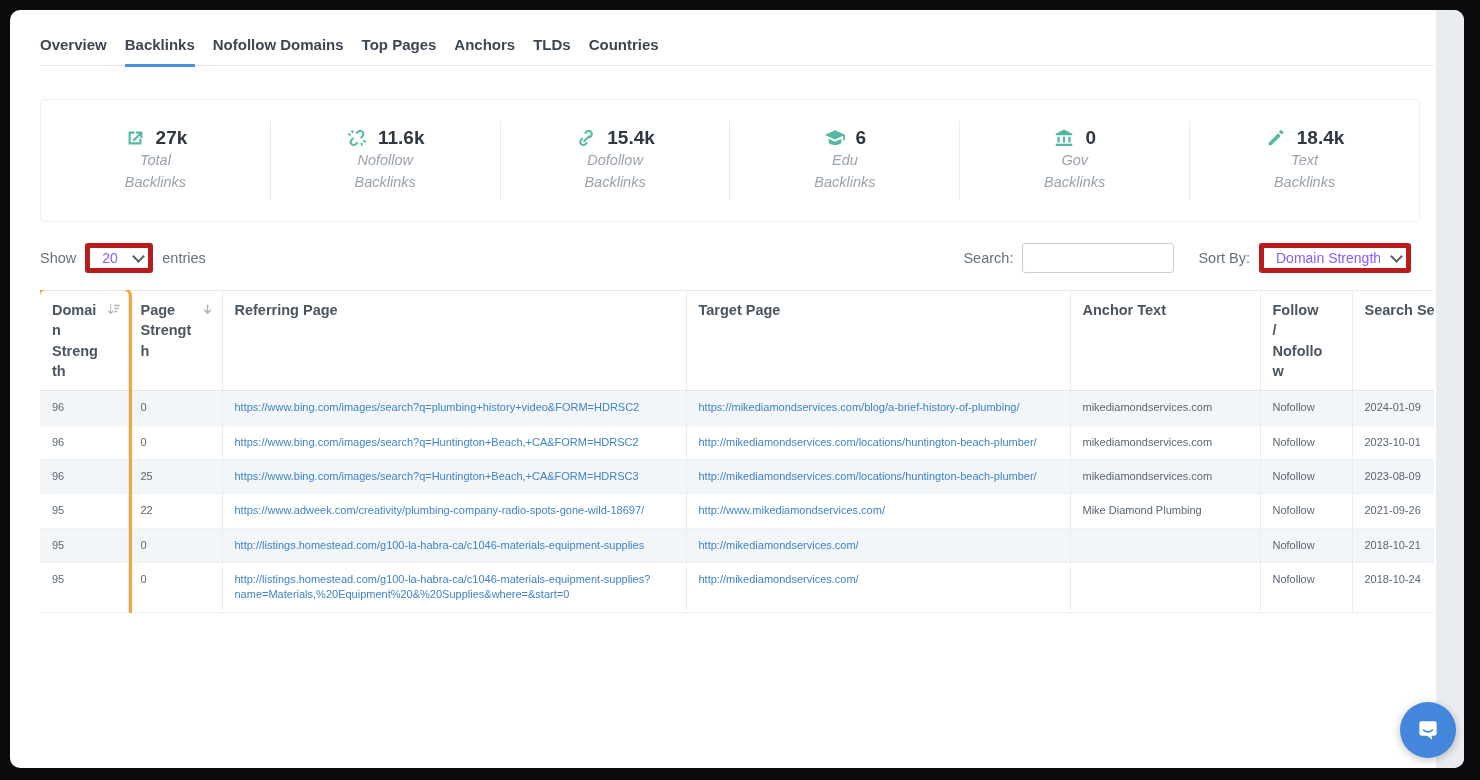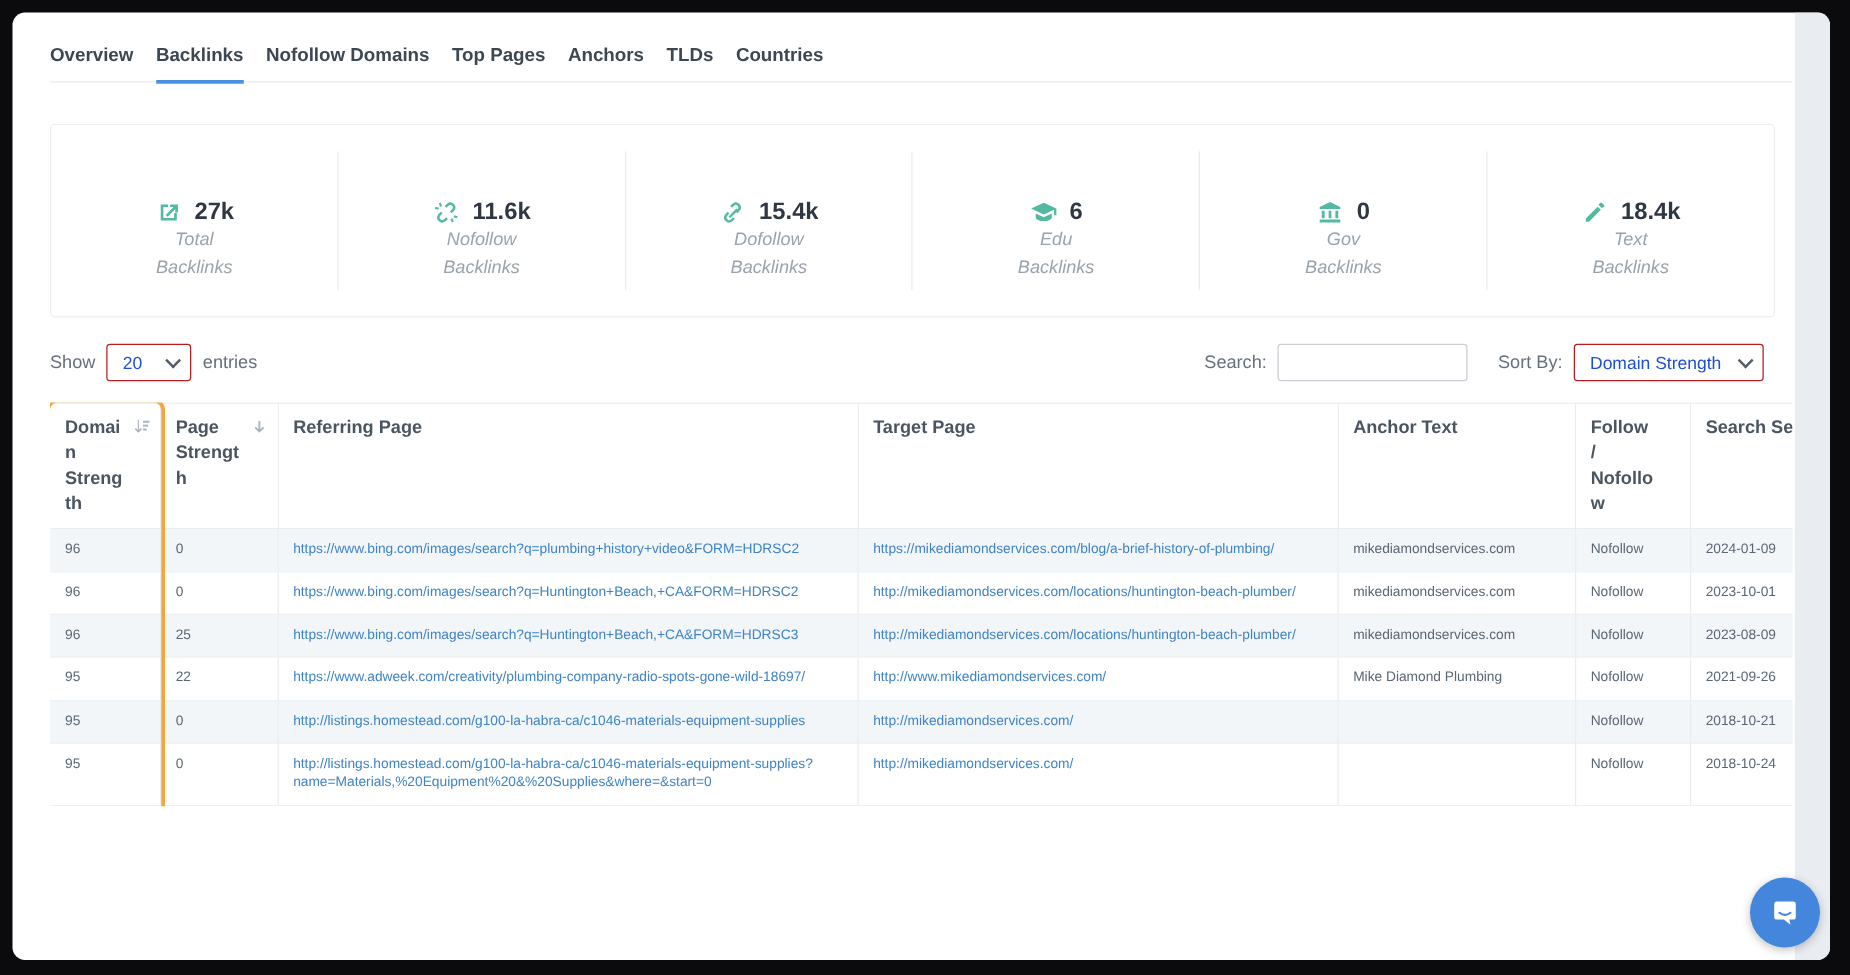--- a/index.html
+++ b/index.html
@@ -16,7 +16,7 @@
   .stats-card { display:flex; margin:33px 30px 0 30px; width:1380px; border:1px solid #eceff2; border-radius:4px; padding:21px 0; background:#fff; }
   .stat { flex:1; text-align:center; border-right:1px solid #e9ecef; padding:6px 0; }
   .stat:last-child { border-right:none; }
-  .stat-top { display:flex; align-items:center; justify-content:center; gap:10px;margin-top:32px; }
+  .stat-top { display:flex; align-items:center; justify-content:center; gap:10px; }
   .stat-icon { color:#52B9A2; width:22px; height:22px; display:inline-block; }
   .stat-icon svg { width:22px; height:22px; display:block; }
   .stat-value { font-size:19px; font-weight:700; color:#2f3742; }

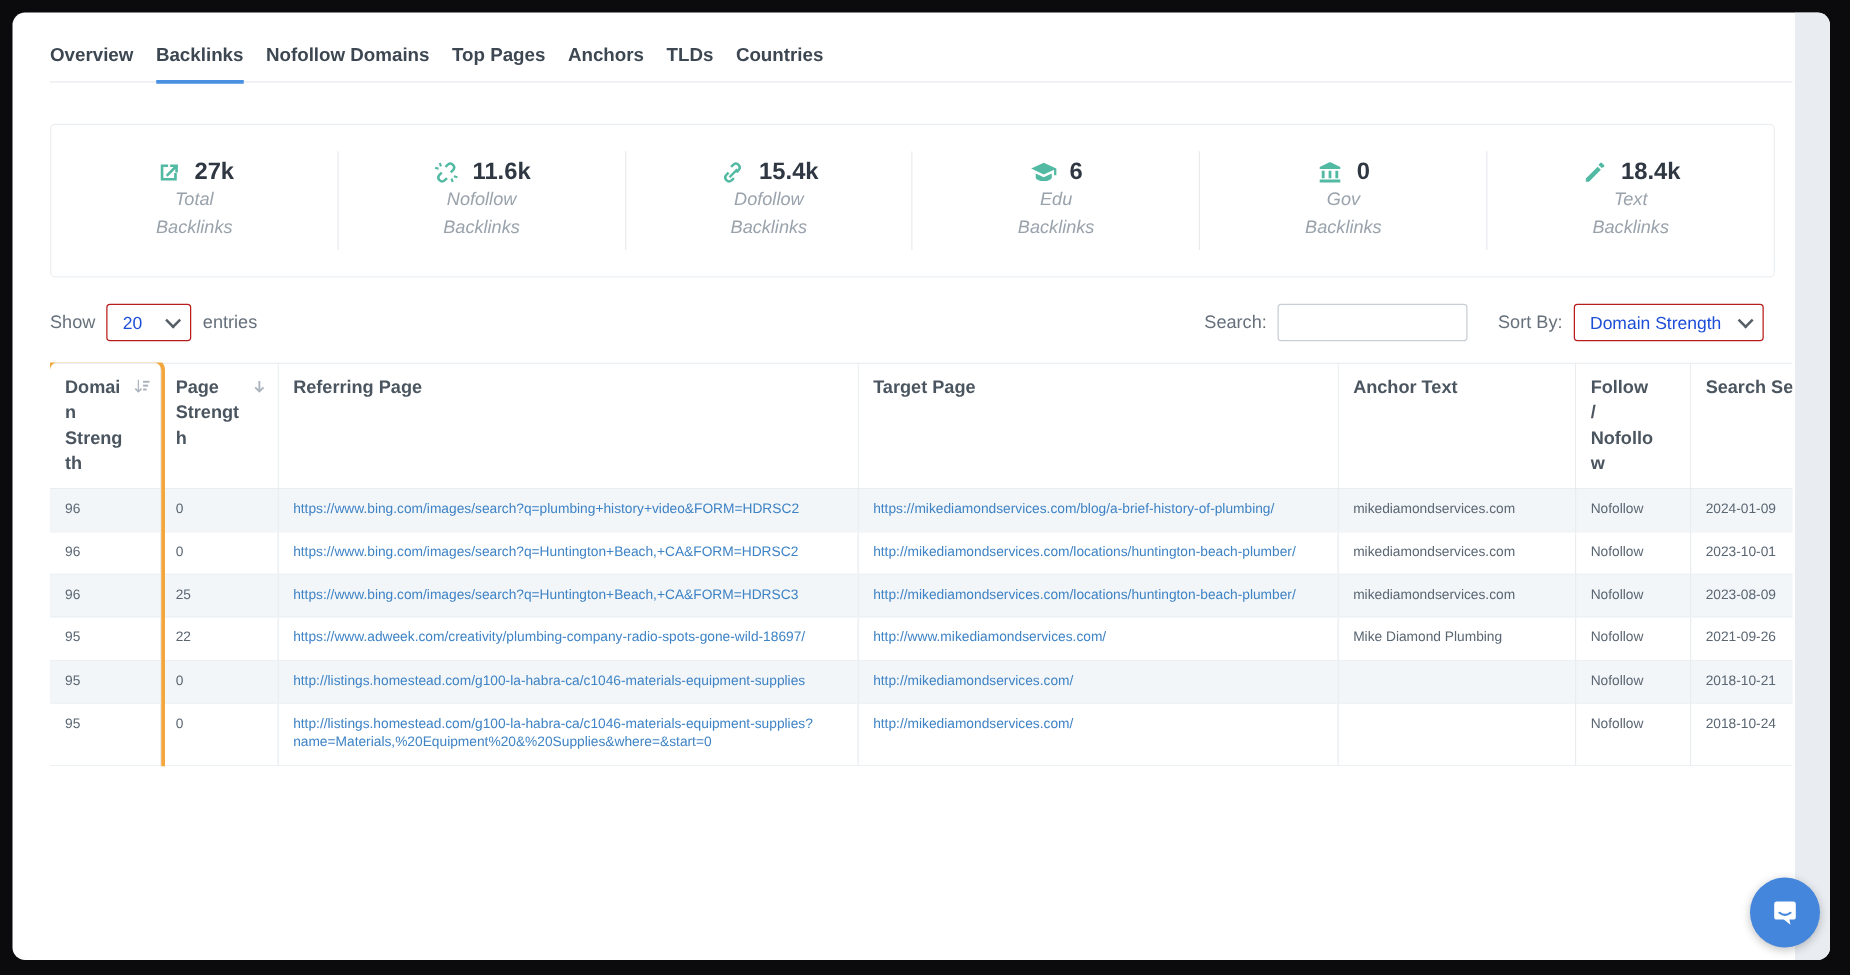--- a/index.html
+++ b/index.html
@@ -27,7 +27,7 @@
   .ctrl-right { margin-left:auto; display:flex; align-items:center; }
   .select-wrap { position:relative; display:inline-block; margin:0 9px; }
   .select-wrap::after { content:""; position:absolute; right:10px; top:9px; width:7px; height:7px; border-right:2px solid #555e66; border-bottom:2px solid #555e66; transform:rotate(45deg); pointer-events:none; }
-  select { appearance:none; -webkit-appearance:none; height:30px; border:1px solid #b91c1c; border-radius:3px; background:#fff; color:#1d4ed8; font-size:14px; font-family:inherit; padding:0 26px 0 12px; }
+  select { appearance:none; -webkit-appearance:none; height:30px; border:5px solid #b91c1c; border-radius:3px; background:#fff; color:#8b5cf6; font-size:14px; font-family:inherit; padding:0 26px 0 12px; }
   .entries-select { width:68px; }
   .sort-select { width:152px; }
   .search-input { height:30px; width:152px; border:1px solid #c9ced4; border-radius:3px; margin-left:9px; padding:0 8px; font-size:14px; font-family:inherit; color:#555e66; }

